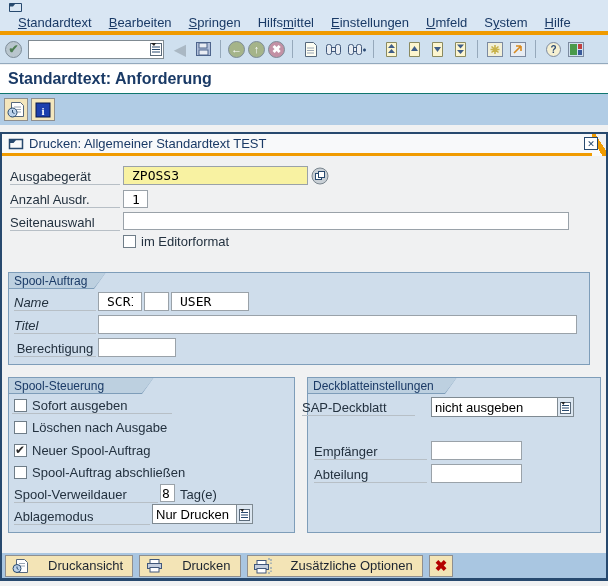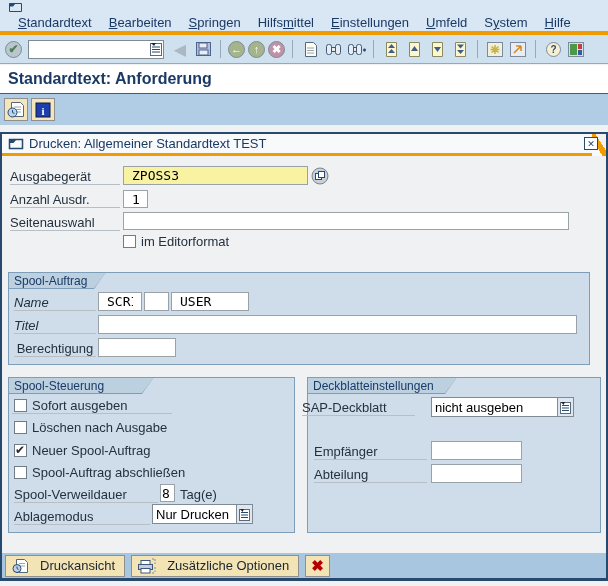--- a/index.html
+++ b/index.html
@@ -61,7 +61,7 @@
   .combo .val{flex:1;font-size:13px;color:#000;padding-left:3px;white-space:nowrap;overflow:hidden;}
   .combo .dd{width:16px;height:100%;background:#dde7f1;border-left:1px solid #7f8a92;display:flex;align-items:center;justify-content:center;box-sizing:border-box;}
   
-  .bbtn{display:flex;align-items:center;gap:11px;background:#f3e4b6;border:1px solid #8f8f8f;
+  .bbtn{display:flex;align-items:center;gap:19px;background:#f3e4b6;border:1px solid #8f8f8f;
         font-size:13px;color:#1c2430;padding:0 9px 0 6px;height:22px;box-sizing:border-box;white-space:nowrap;}
   .bbtn.sq{padding:0 5px;}
   u{text-decoration:underline;}

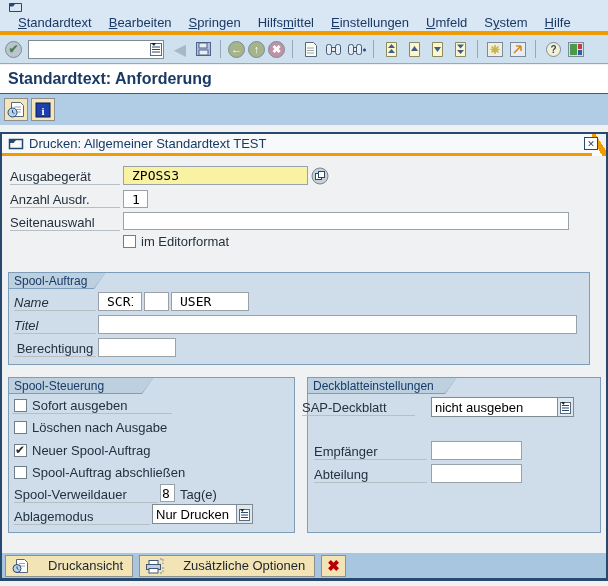--- a/index.html
+++ b/index.html
@@ -320,6 +320,14 @@
       <span>Druckansicht</span>
     </button>
     <button class="bbtn">
+      <svg width="17" height="15">
+          <rect x="4" y="1.5" width="9" height="4" fill="#fff" stroke="#40577a"></rect>
+          <rect x="1.5" y="5.5" width="14" height="5" fill="#c4cede" stroke="#40577a"></rect>
+          <rect x="4" y="9.5" width="9" height="4.5" fill="#fff" stroke="#40577a"></rect>
+        </svg>
+      <span>Drucken</span>
+    </button>
+    <button class="bbtn">
       <svg width="18" height="16">
           <rect x="3" y="2.5" width="9" height="4" fill="#fff" stroke="#40577a"></rect>
           <rect x="0.5" y="6.5" width="14" height="5" fill="#c4cede" stroke="#40577a"></rect>

